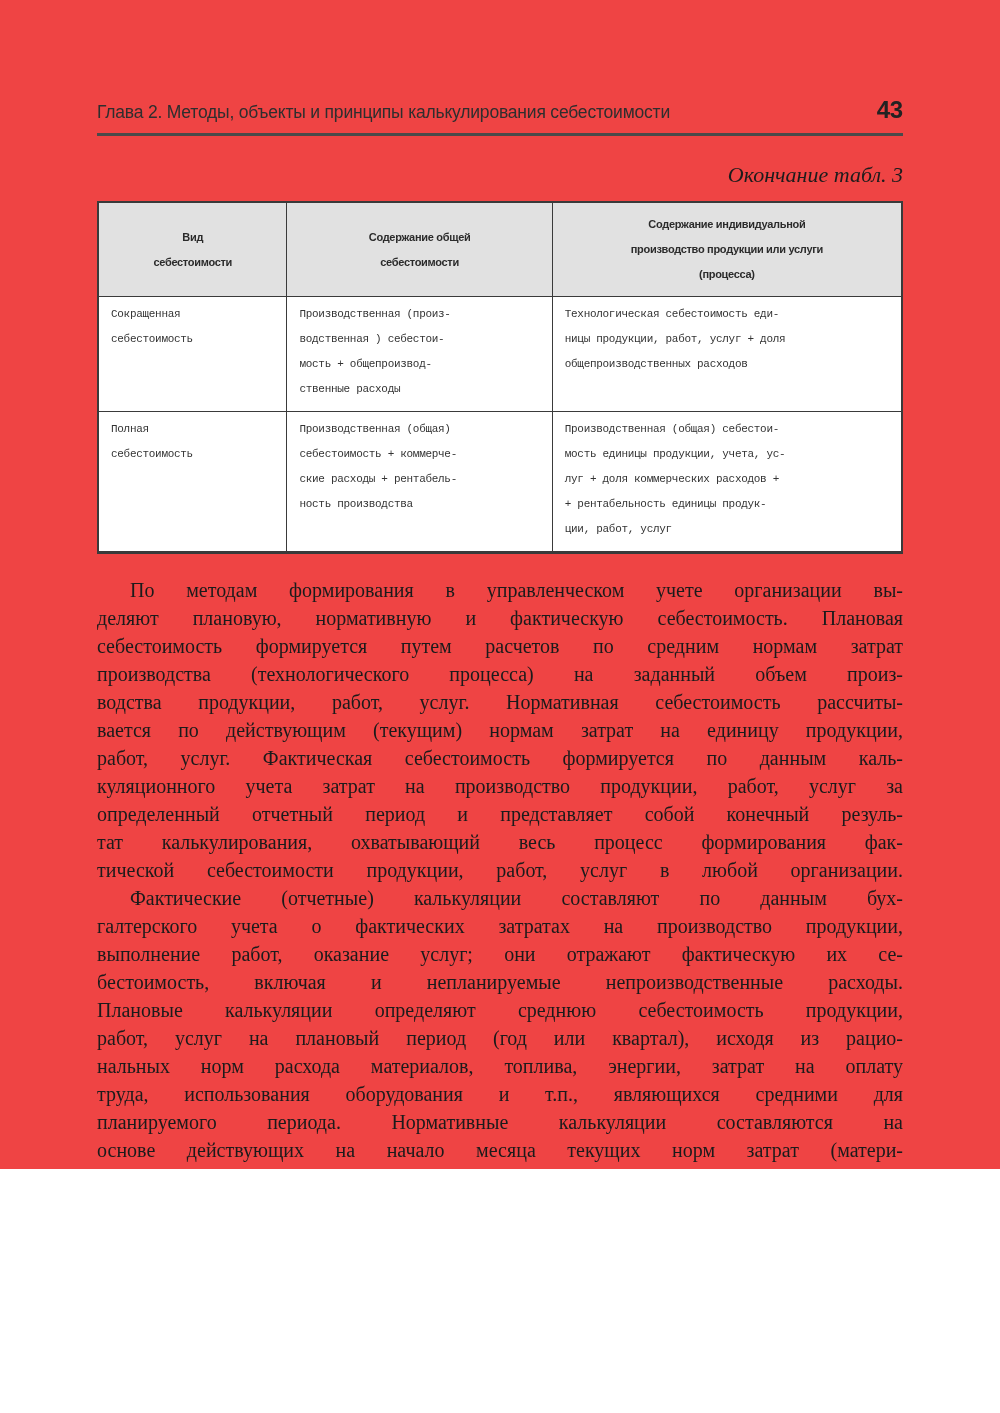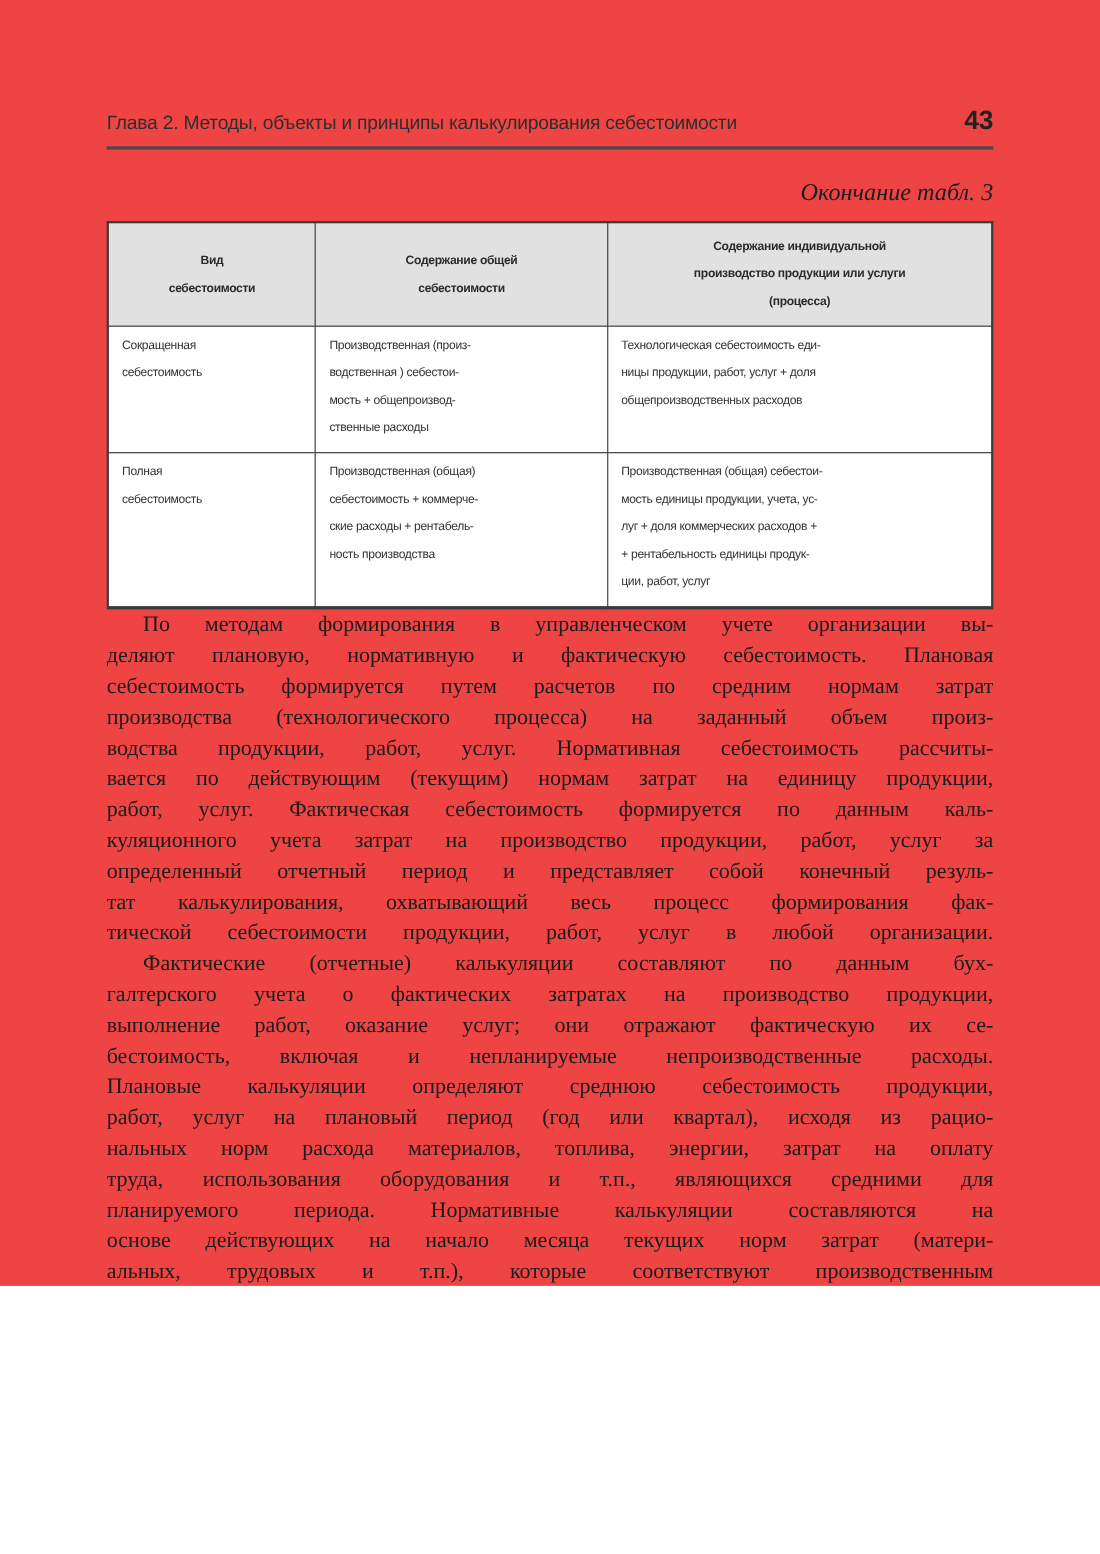--- a/index.html
+++ b/index.html
@@ -84,6 +84,7 @@
     text-align: left;
     vertical-align: top;
     padding: 5px 10px 9px 12px;
+    font-family: Liberation Mono, monospace;
   }
   table.cost-table tr.shaded td {
     background: #e1e1e1;

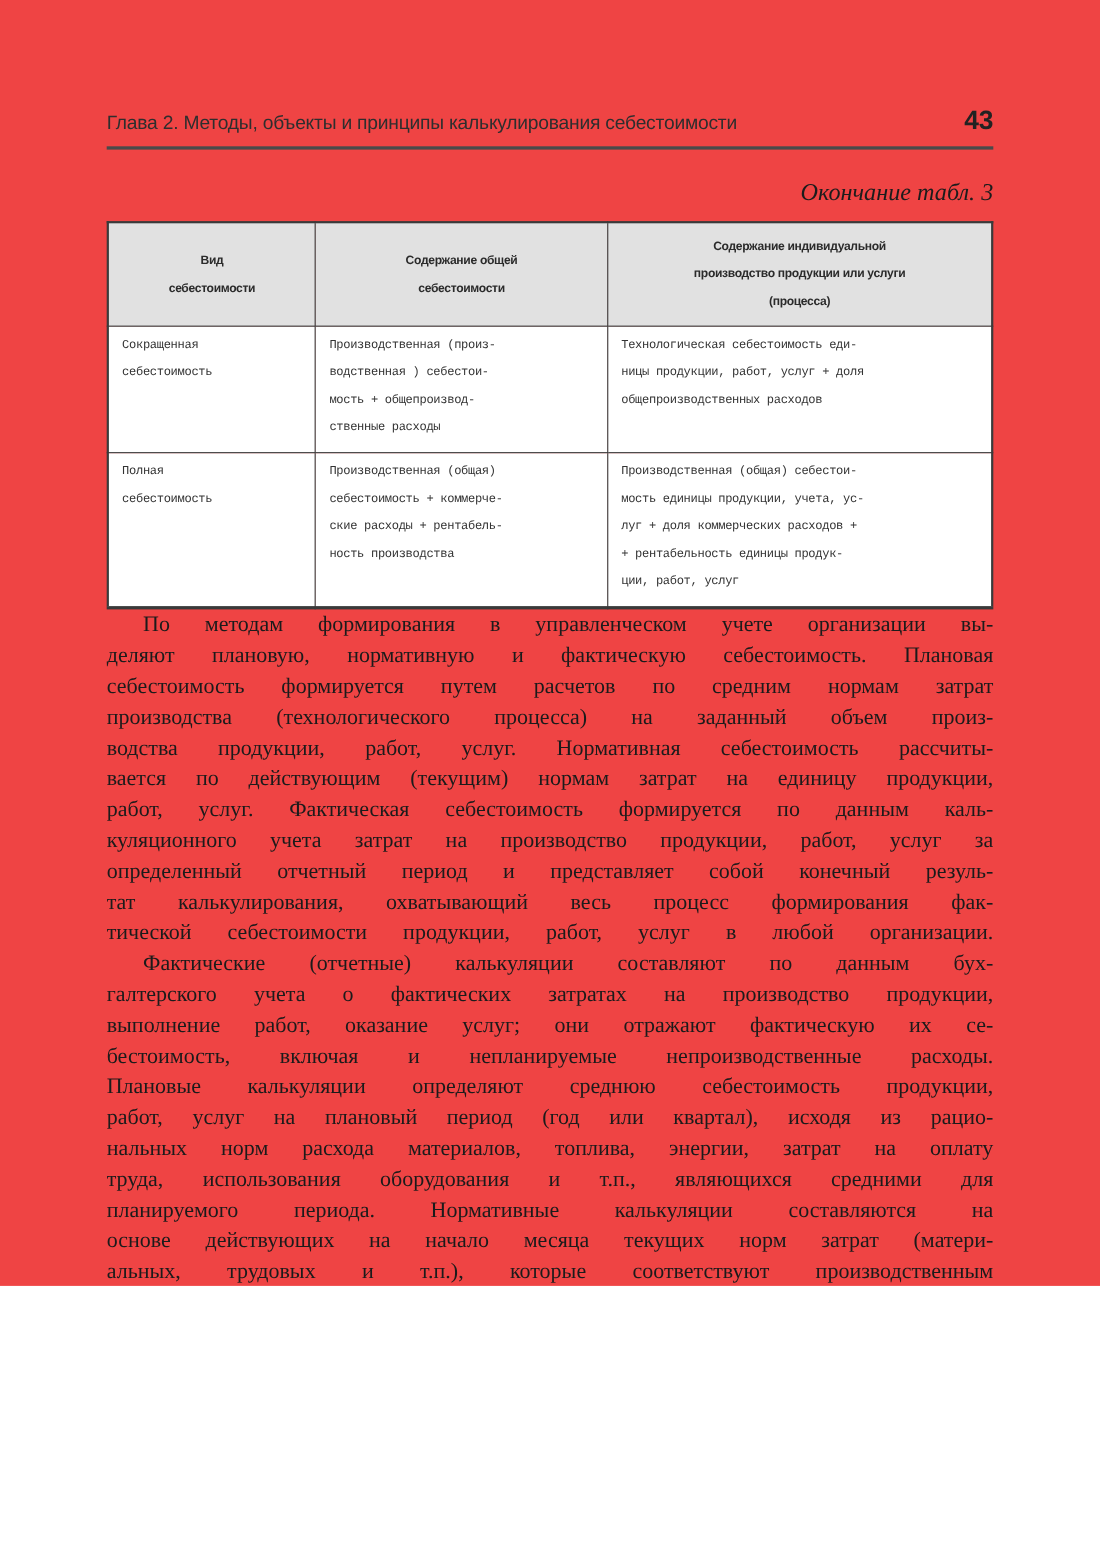--- a/index.html
+++ b/index.html
@@ -94,6 +94,7 @@
   .col-indiv { width: 43.5%; }
   
   .body-text {
+    margin-top: 22px;
     font-family: "Liberation Serif", serif;
     font-size: 20px;
     line-height: 28px;

